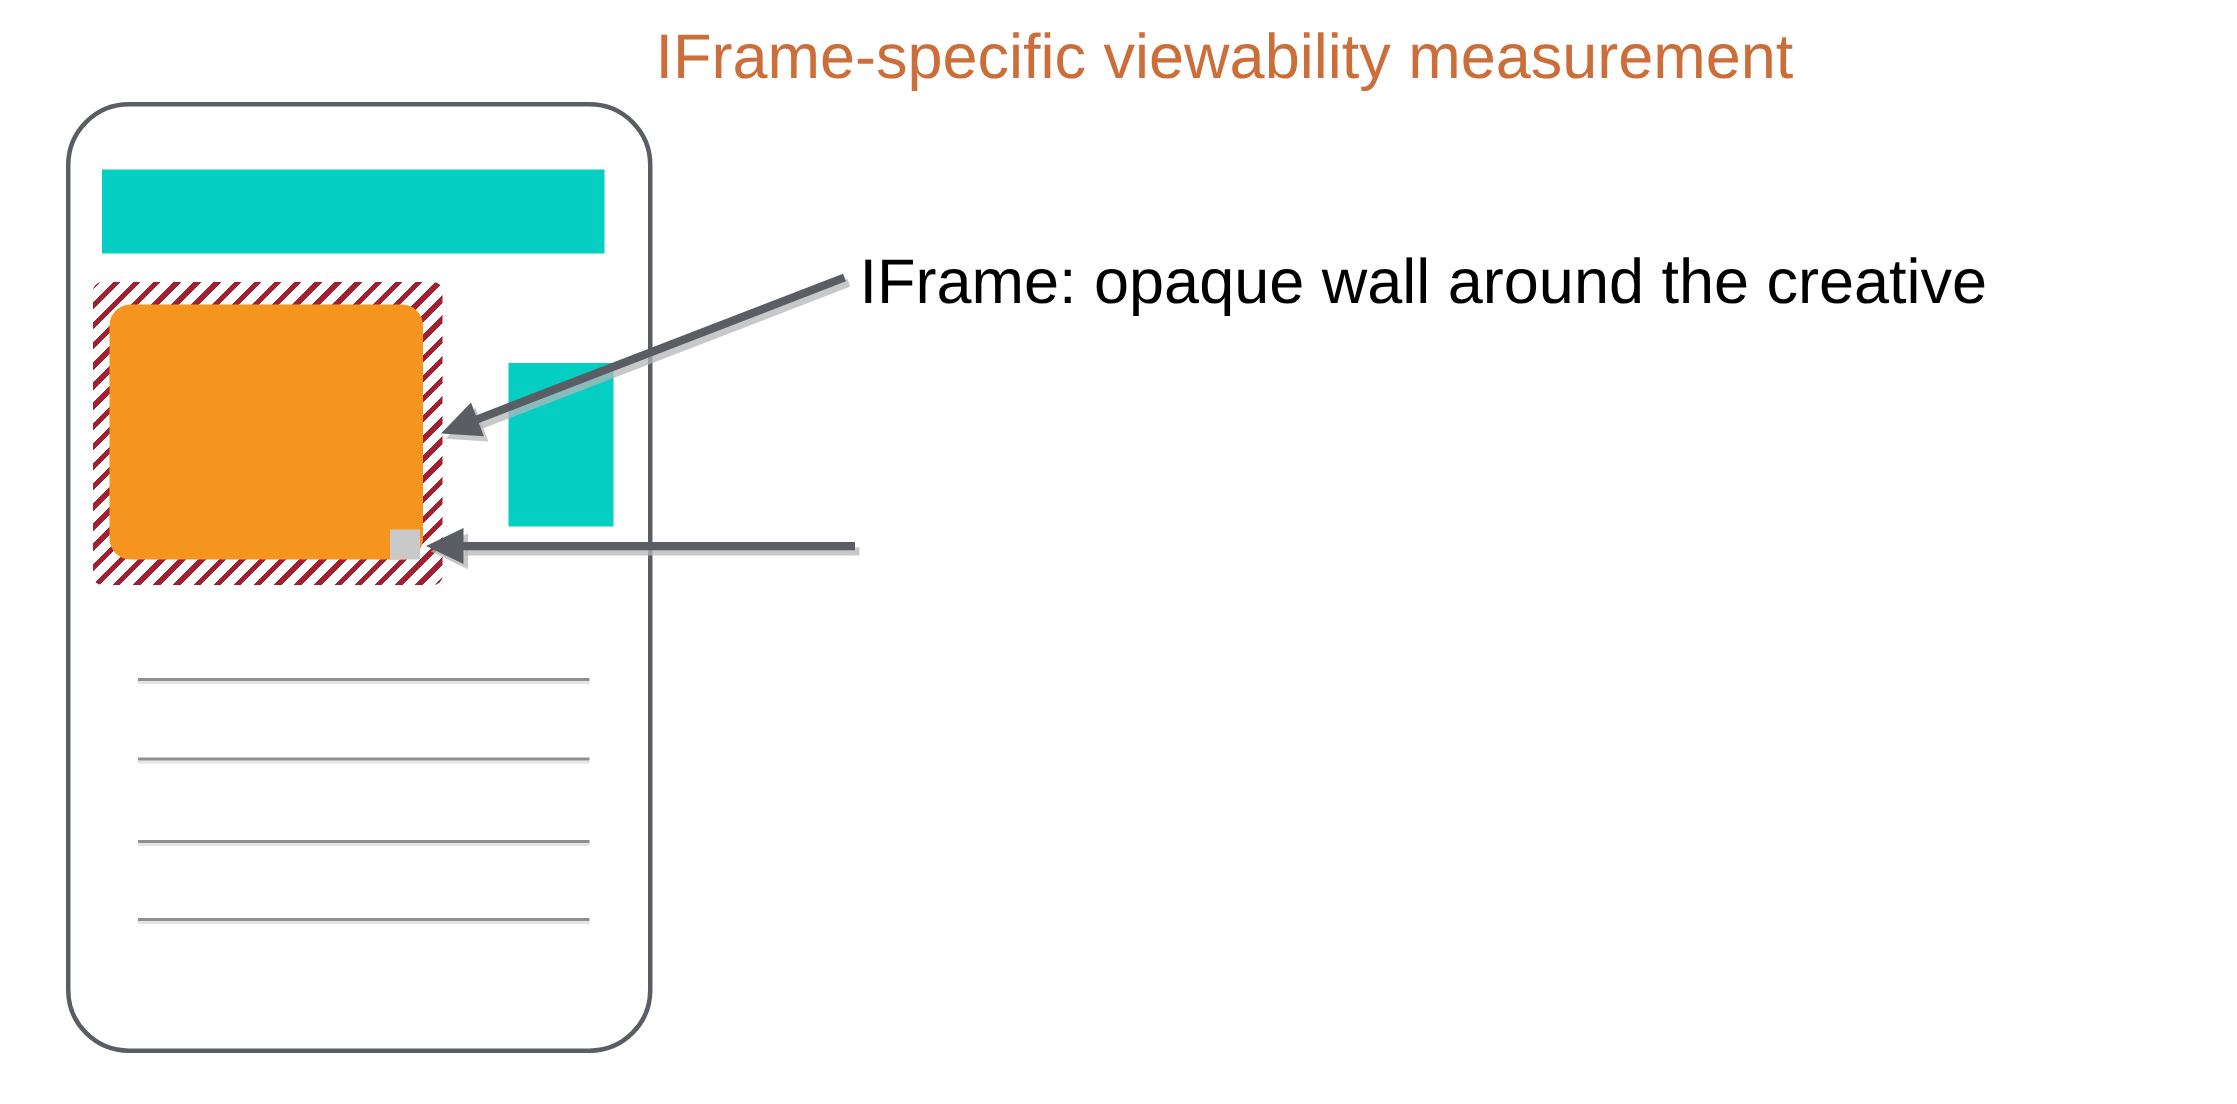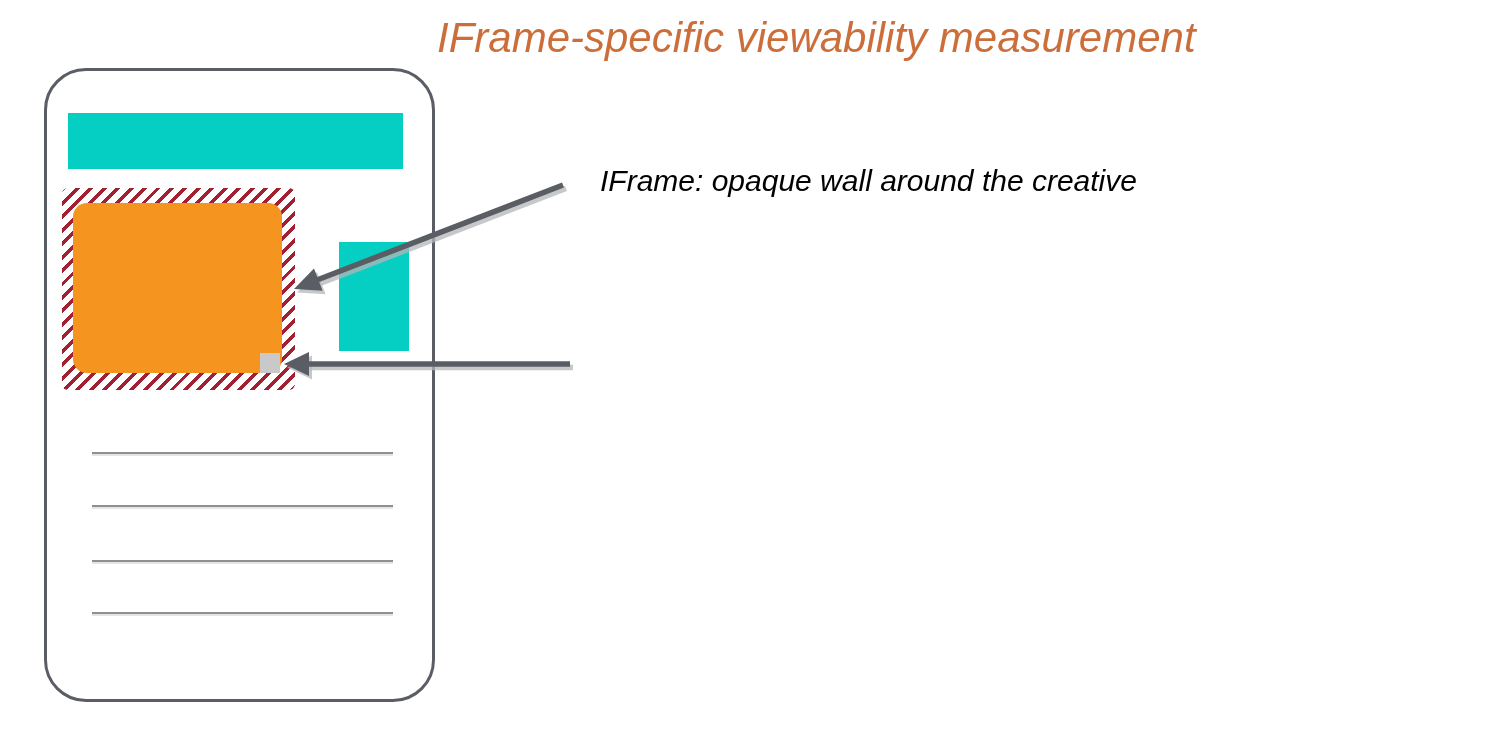--- a/index.html
+++ b/index.html
@@ -26,7 +26,6 @@
     position: relative;
     width: 1491px; height: 736px;
     background: var(--c-bg);
-    font-style: italic;
   }
   .title {
     position: absolute;

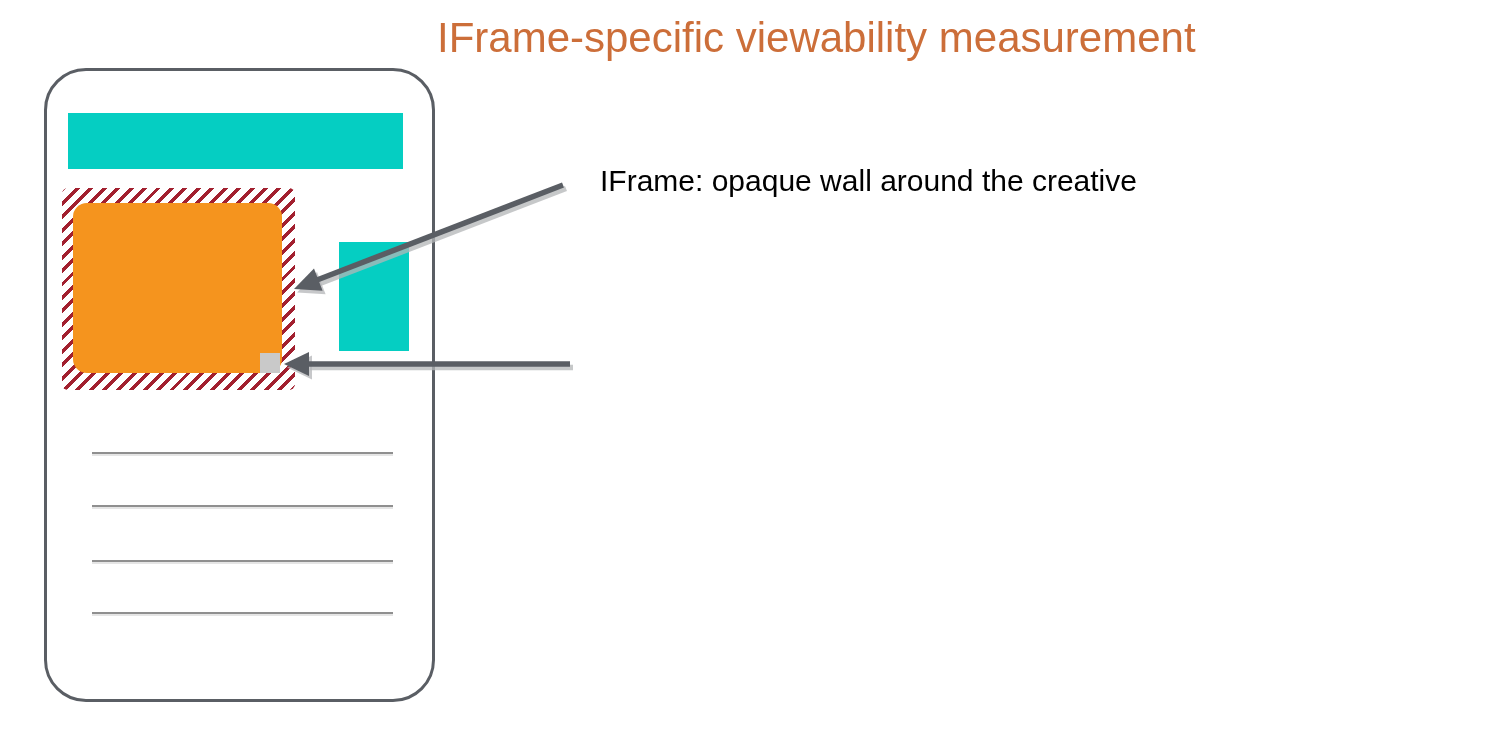--- a/index.html
+++ b/index.html
@@ -110,12 +110,11 @@
   .arrow-main polygon { fill: var(--c-arrow); }
   .label {
     position: absolute;
-    font-size: 30px;
+    font-size: 42px;
     font-weight: 400;
     line-height: 1.15;
     color: var(--c-label);
     white-space: nowrap;
-    margin-left: 27px;
   }
   .label-iframe { left: 573px; top: 164px; }
   .label-script { left: 579px; top: 341px; }

